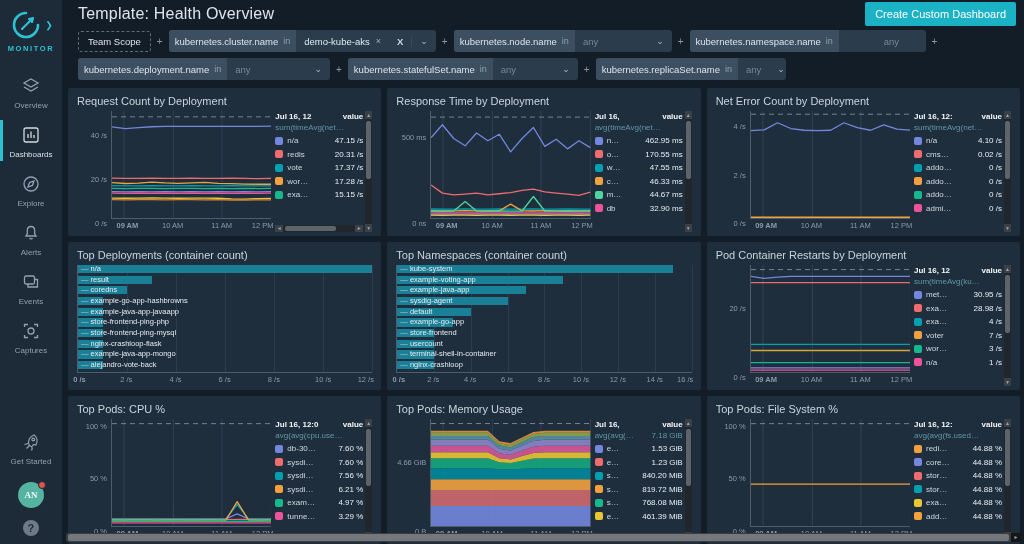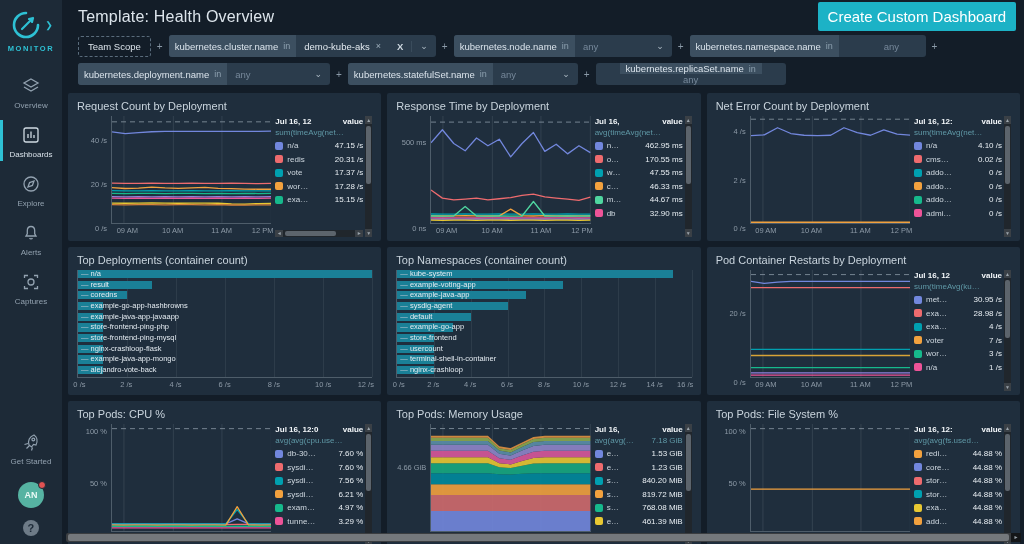--- a/index.html
+++ b/index.html
@@ -31,7 +31,7 @@
   .main { flex:1; display:flex; flex-direction:column; position:relative; background:#131d28; }
   .topbar { height:34px; display:flex; align-items:center; padding:0 8px 0 16px; margin-top:2px; }
   .page-title { color:#dde5ec; font-size:16px; font-weight:400; letter-spacing:.2px; }
-  .create-btn { margin-left:auto; background:#1cb2c6; color:#fff; border:none; font-size:15px; padding:6px 10px; border-radius:2px; cursor:pointer; font-family:inherit; }
+  .create-btn { margin-left:auto; background:#1cb2c6; color:#fff; border:none; font-size:11px; padding:6px 10px; border-radius:2px; cursor:pointer; font-family:inherit; }
 
   
   .filters { display:flex; flex-direction:column; gap:6px; padding:4px 8px 2px 16px; }

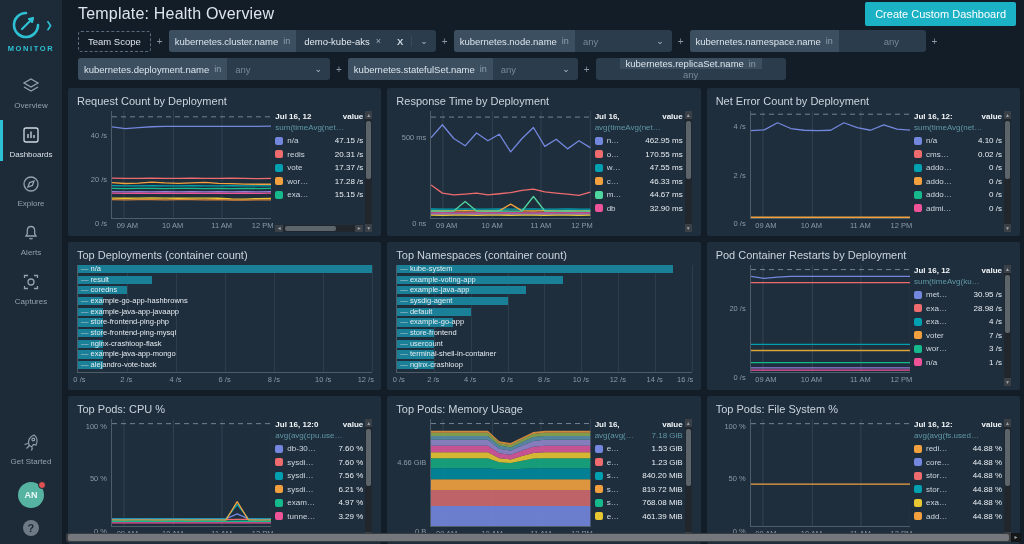--- a/index.html
+++ b/index.html
@@ -46,7 +46,7 @@
   .chip-clear { color:#cfd9e1; font-size:9.5px; font-weight:bold; padding:0 8px; border-right:1px solid #3a4c5c; cursor:pointer; }
   .chip-any { color:#76889a; font-size:9.5px; padding:0 8px; flex:1; }
   .chip-caret { color:#aebbc6; font-size:9px; padding:0 8px; cursor:pointer; }
-  .w-node { width:218px; } .w-ns { width:236px;gap:37px; } .w-dep { width:252px; } .w-sts { width:230px; } .w-rs { width:190px;flex-direction:column; }
+  .w-node { width:218px; } .w-ns { width:236px;gap:37px; } .w-dep { width:252px; } .w-sts { width:230px; } .w-rs { width:190px; }
 
   
   .grid { flex:1; display:grid; grid-template-columns:repeat(3,1fr); grid-auto-rows:1fr; gap:6px; margin:6px 4px 14px 6px; }

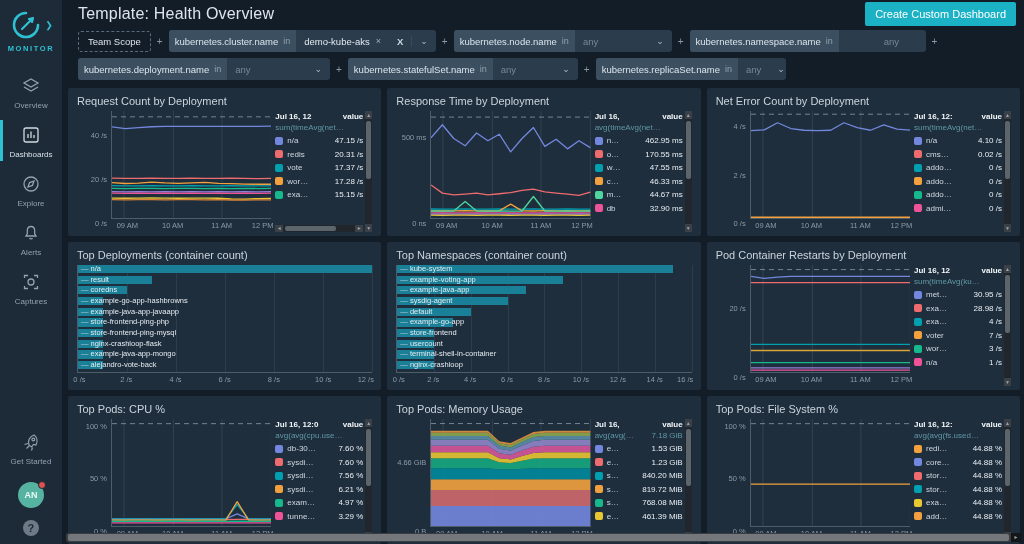--- a/index.html
+++ b/index.html
@@ -60,7 +60,7 @@
   .plot svg { position:absolute; inset:0; width:100%; height:100%; }
   .xlabels { height:13px; position:relative; }
   .xlabels span { position:absolute; top:2px; font-size:7.5px; color:#8d9aa7; transform:translateX(-50%); white-space:nowrap; }
-  .xlabels span.first { transform:translateX(-30%); }
+  .xlabels span.first { transform:translateX(-30%);font-weight:bold; }
   .xlabels span.last { transform:translateX(-90%); }
 
   

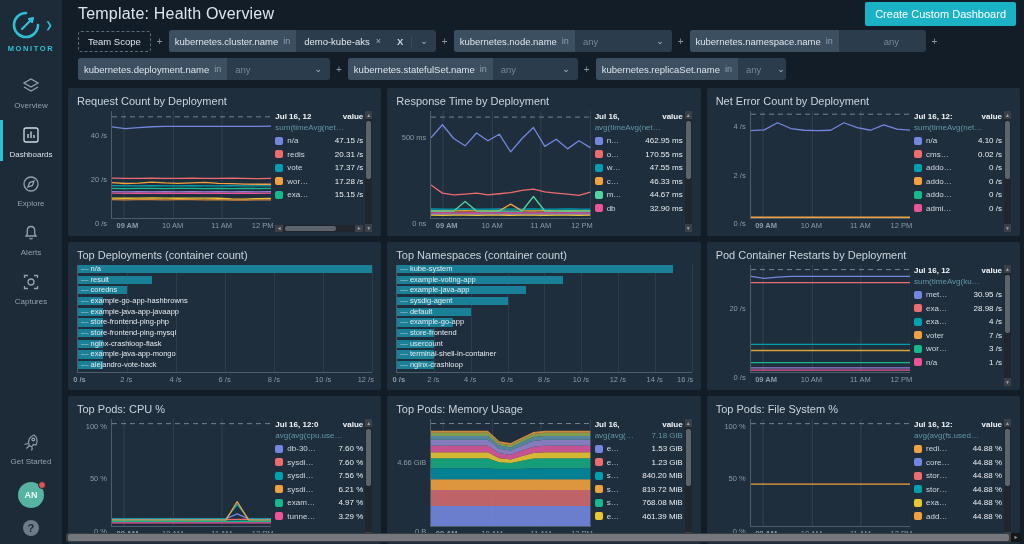--- a/index.html
+++ b/index.html
@@ -145,6 +145,15 @@
           </svg>
       </span>
       <span class="nav-label">Alerts</span>
+    </div>
+    <div class="nav-item">
+      <span class="icon-box">
+        <svg width="20" height="20" viewBox="0 0 20 20">
+            <rect x="3.5" y="4" width="10" height="8" rx="1.5"></rect>
+            <path d="M7 12 L7 15 L16.5 15 L16.5 7.5 L13.5 7.5"></path>
+          </svg>
+      </span>
+      <span class="nav-label">Events</span>
     </div>
     <div class="nav-item">
       <span class="icon-box">

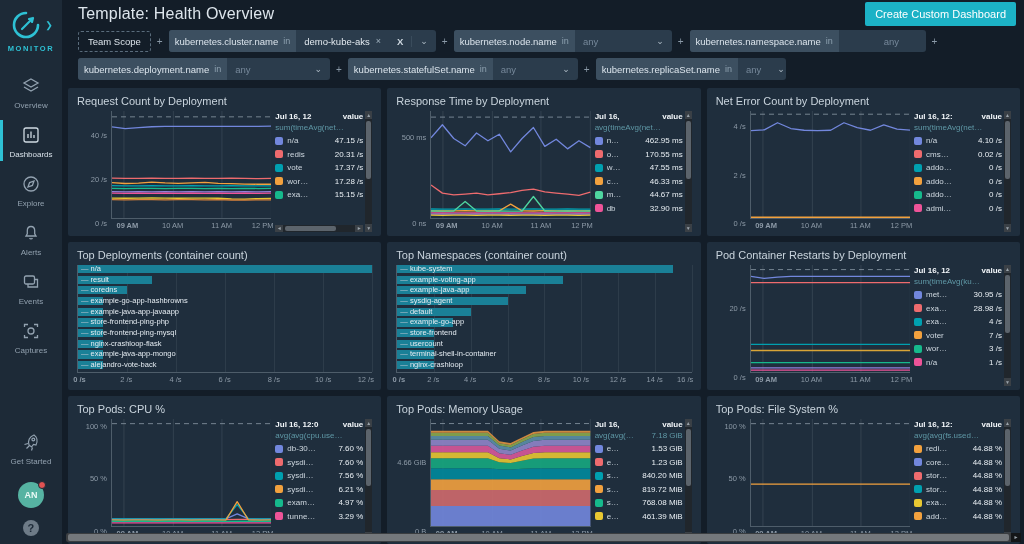--- a/index.html
+++ b/index.html
@@ -23,7 +23,7 @@
   .get-started { display:flex; flex-direction:column; align-items:center; cursor:pointer; margin-bottom:16px; }
   .get-started svg { stroke:#93a2b0; fill:none; stroke-width:1.2; }
   .get-started .nav-label { font-size:8px; color:#92a1af; margin-top:3px; }
-  .avatar { width:26px; height:26px; border-radius:50%; background:#56b3a2; color:#eafaf6; font-size:9px; font-weight:bold; display:flex; align-items:center; justify-content:center; position:relative; cursor:pointer; margin-bottom:12px; }
+  .avatar { width:26px; height:26px; border-radius:50%; background:#56b3a2; color:#eafaf6; font-size:9px; font-weight:bold; display:flex; align-items:center; justify-content:center; position:relative; cursor:pointer; margin-bottom:12px;font-family:Liberation Serif, serif; }
   .avatar .dot { position:absolute; top:-1px; right:-2px; width:8px; height:8px; border-radius:50%; background:#e05252; border:1.5px solid #1d2a37; }
   .help { width:16px; height:16px; border-radius:50%; background:#6e7b87; color:#1d2a37; font-size:11px; font-weight:bold; display:flex; align-items:center; justify-content:center; cursor:pointer; }
 

